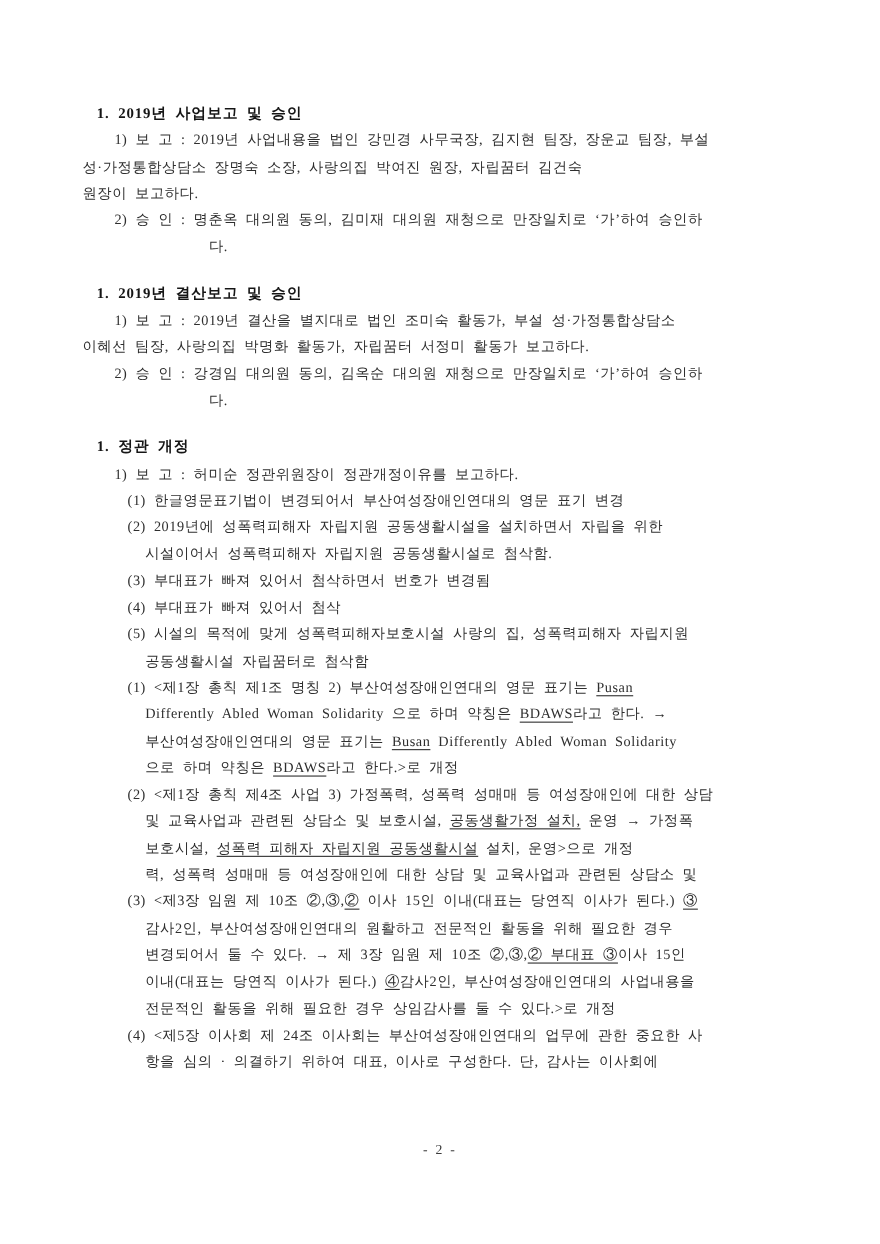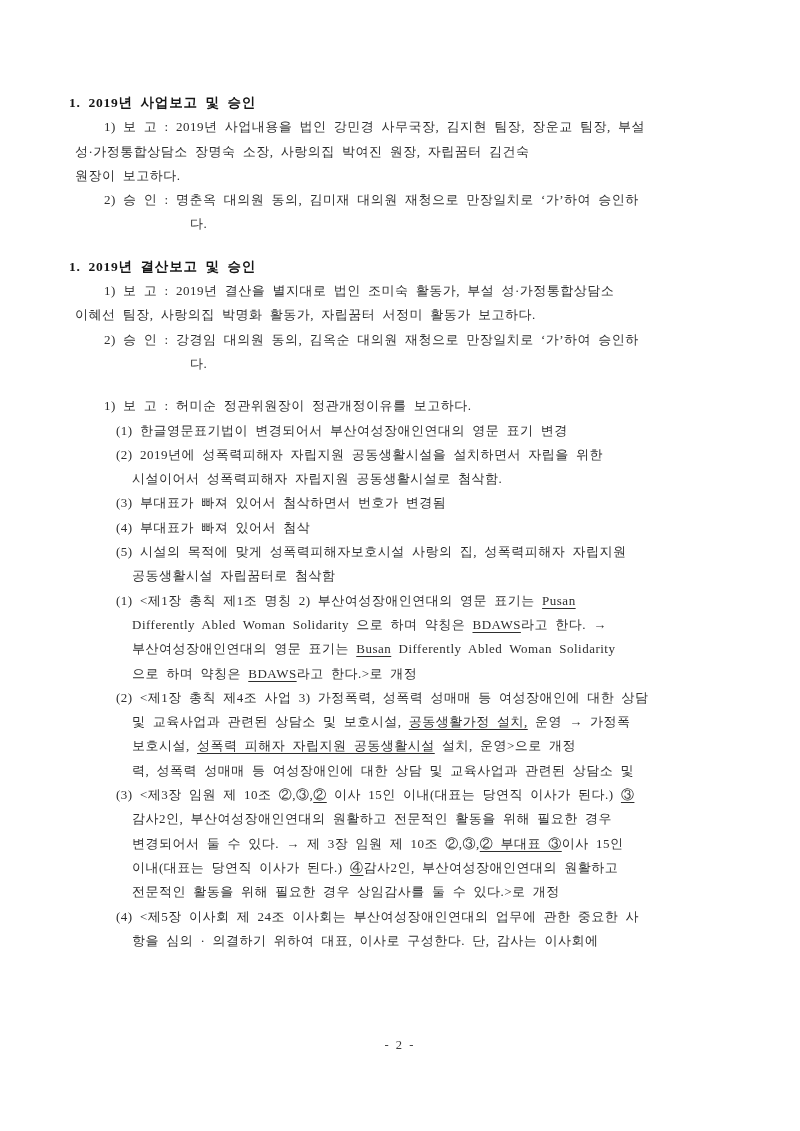--- a/index.html
+++ b/index.html
@@ -38,7 +38,7 @@
     color: #151515;
     letter-spacing: 0.8px;
   }
-  .ind-h  { padding-left: 69px; }
+  .ind-h  { padding-left: 88px; }
   .ind-l1 { padding-left: 104px; }
   .ind-l2 { padding-left: 116px; }
   .ind-c2 { padding-left: 132px; }

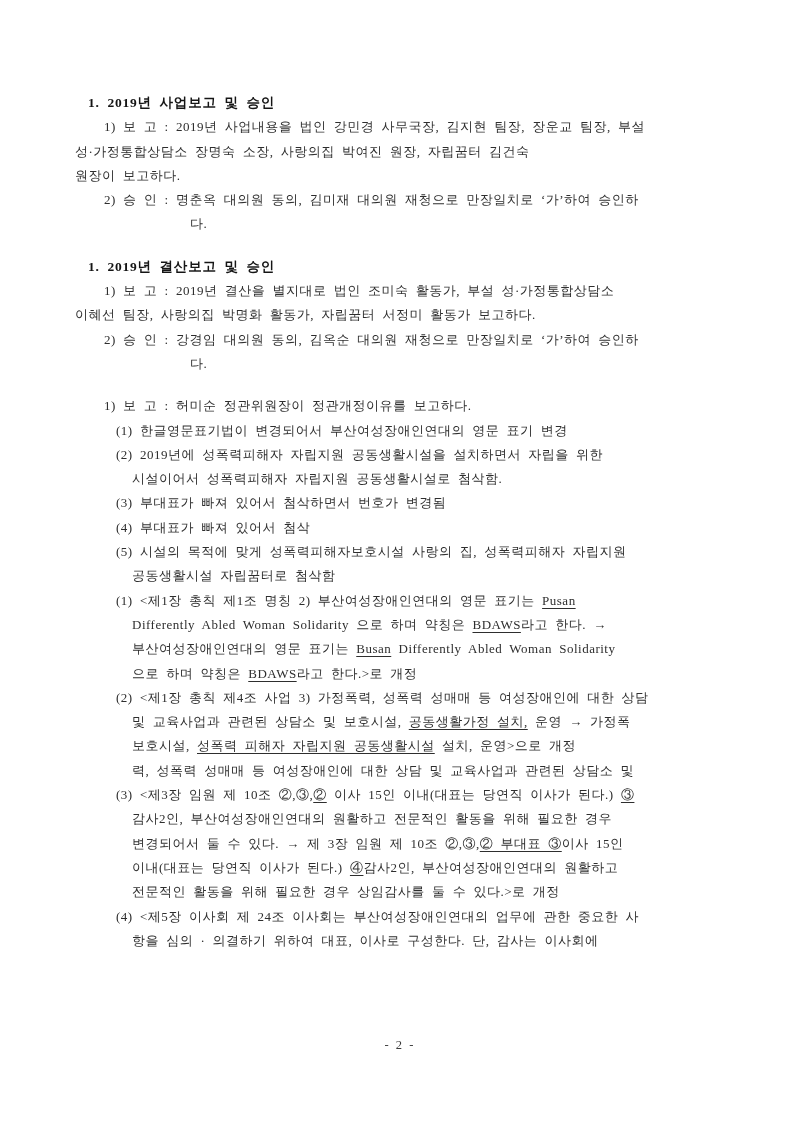--- a/index.html
+++ b/index.html
@@ -81,6 +81,7 @@
         <div class="line ind-cd"><span>다.</span></div>
       </div>
       <div class="section">
+        <div class="line heading ind-h">1. 정관 개정</div>
         <div class="line ind-l1"><span>1) 보 고 : 허미순 정관위원장이 정관개정이유를 보고하다.</span></div>
         <div class="line ind-l2"><span>(1) 한글영문표기법이 변경되어서 부산여성장애인연대의 영문 표기 변경</span></div>
         <div class="line ind-l2"><span>(2) 2019년에 성폭력피해자 자립지원 공동생활시설을 설치하면서 자립을 위한</span></div>

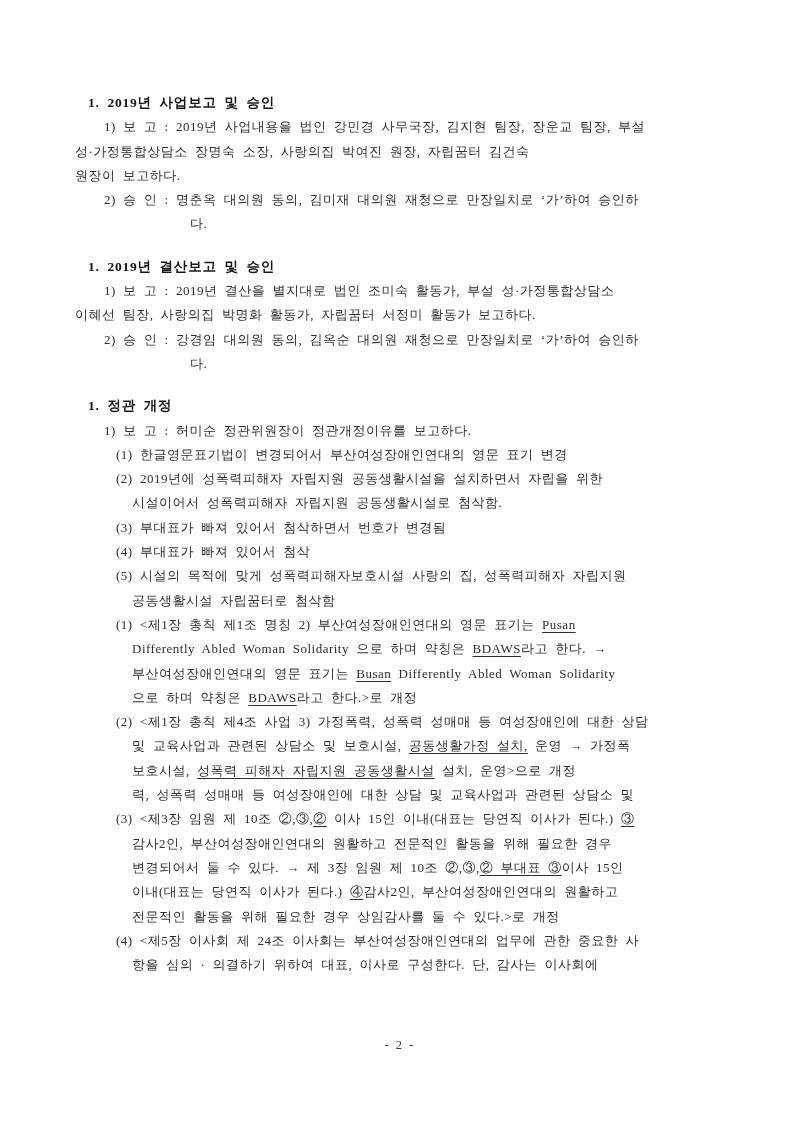--- a/index.html
+++ b/index.html
@@ -101,7 +101,7 @@
         <div class="line ind-l2"><span>(3) &lt;제3장 임원 제 10조 ②,③,</span><span class="u">②</span><span> 이사 15인 이내(대표는 당연직 이사가 된다.) </span><span class="u">③</span></div>
         <div class="line ind-c2"><span>감사2인, 부산여성장애인연대의 원활하고 전문적인 활동을 위해 필요한 경우</span></div>
         <div class="line ind-c2"><span>변경되어서 둘 수 있다. → 제 3장 임원 제 10조 ②,③,</span><span class="u">② 부대표 ③</span><span>이사 15인</span></div>
-        <div class="line ind-c2"><span>이내(대표는 당연직 이사가 된다.) </span><span class="u">④</span><span>감사2인, 부산여성장애인연대의 원활하고</span></div>
+        <div class="line ind-c2"><span>이내(대표는 당연직 이사가 된다.) </span><span class="u">④</span><span>감사2인, 부산여성장애인연대의 사업내용을</span></div>
         <div class="line ind-c2"><span>전문적인 활동을 위해 필요한 경우 상임감사를 둘 수 있다.&gt;로 개정</span></div>
         <div class="line ind-l2"><span>(4) &lt;제5장 이사회 제 24조 이사회는 부산여성장애인연대의 업무에 관한 중요한 사</span></div>
         <div class="line ind-c2"><span>항을 심의 · 의결하기 위하여 대표, 이사로 구성한다. 단, 감사는 이사회에</span></div>

